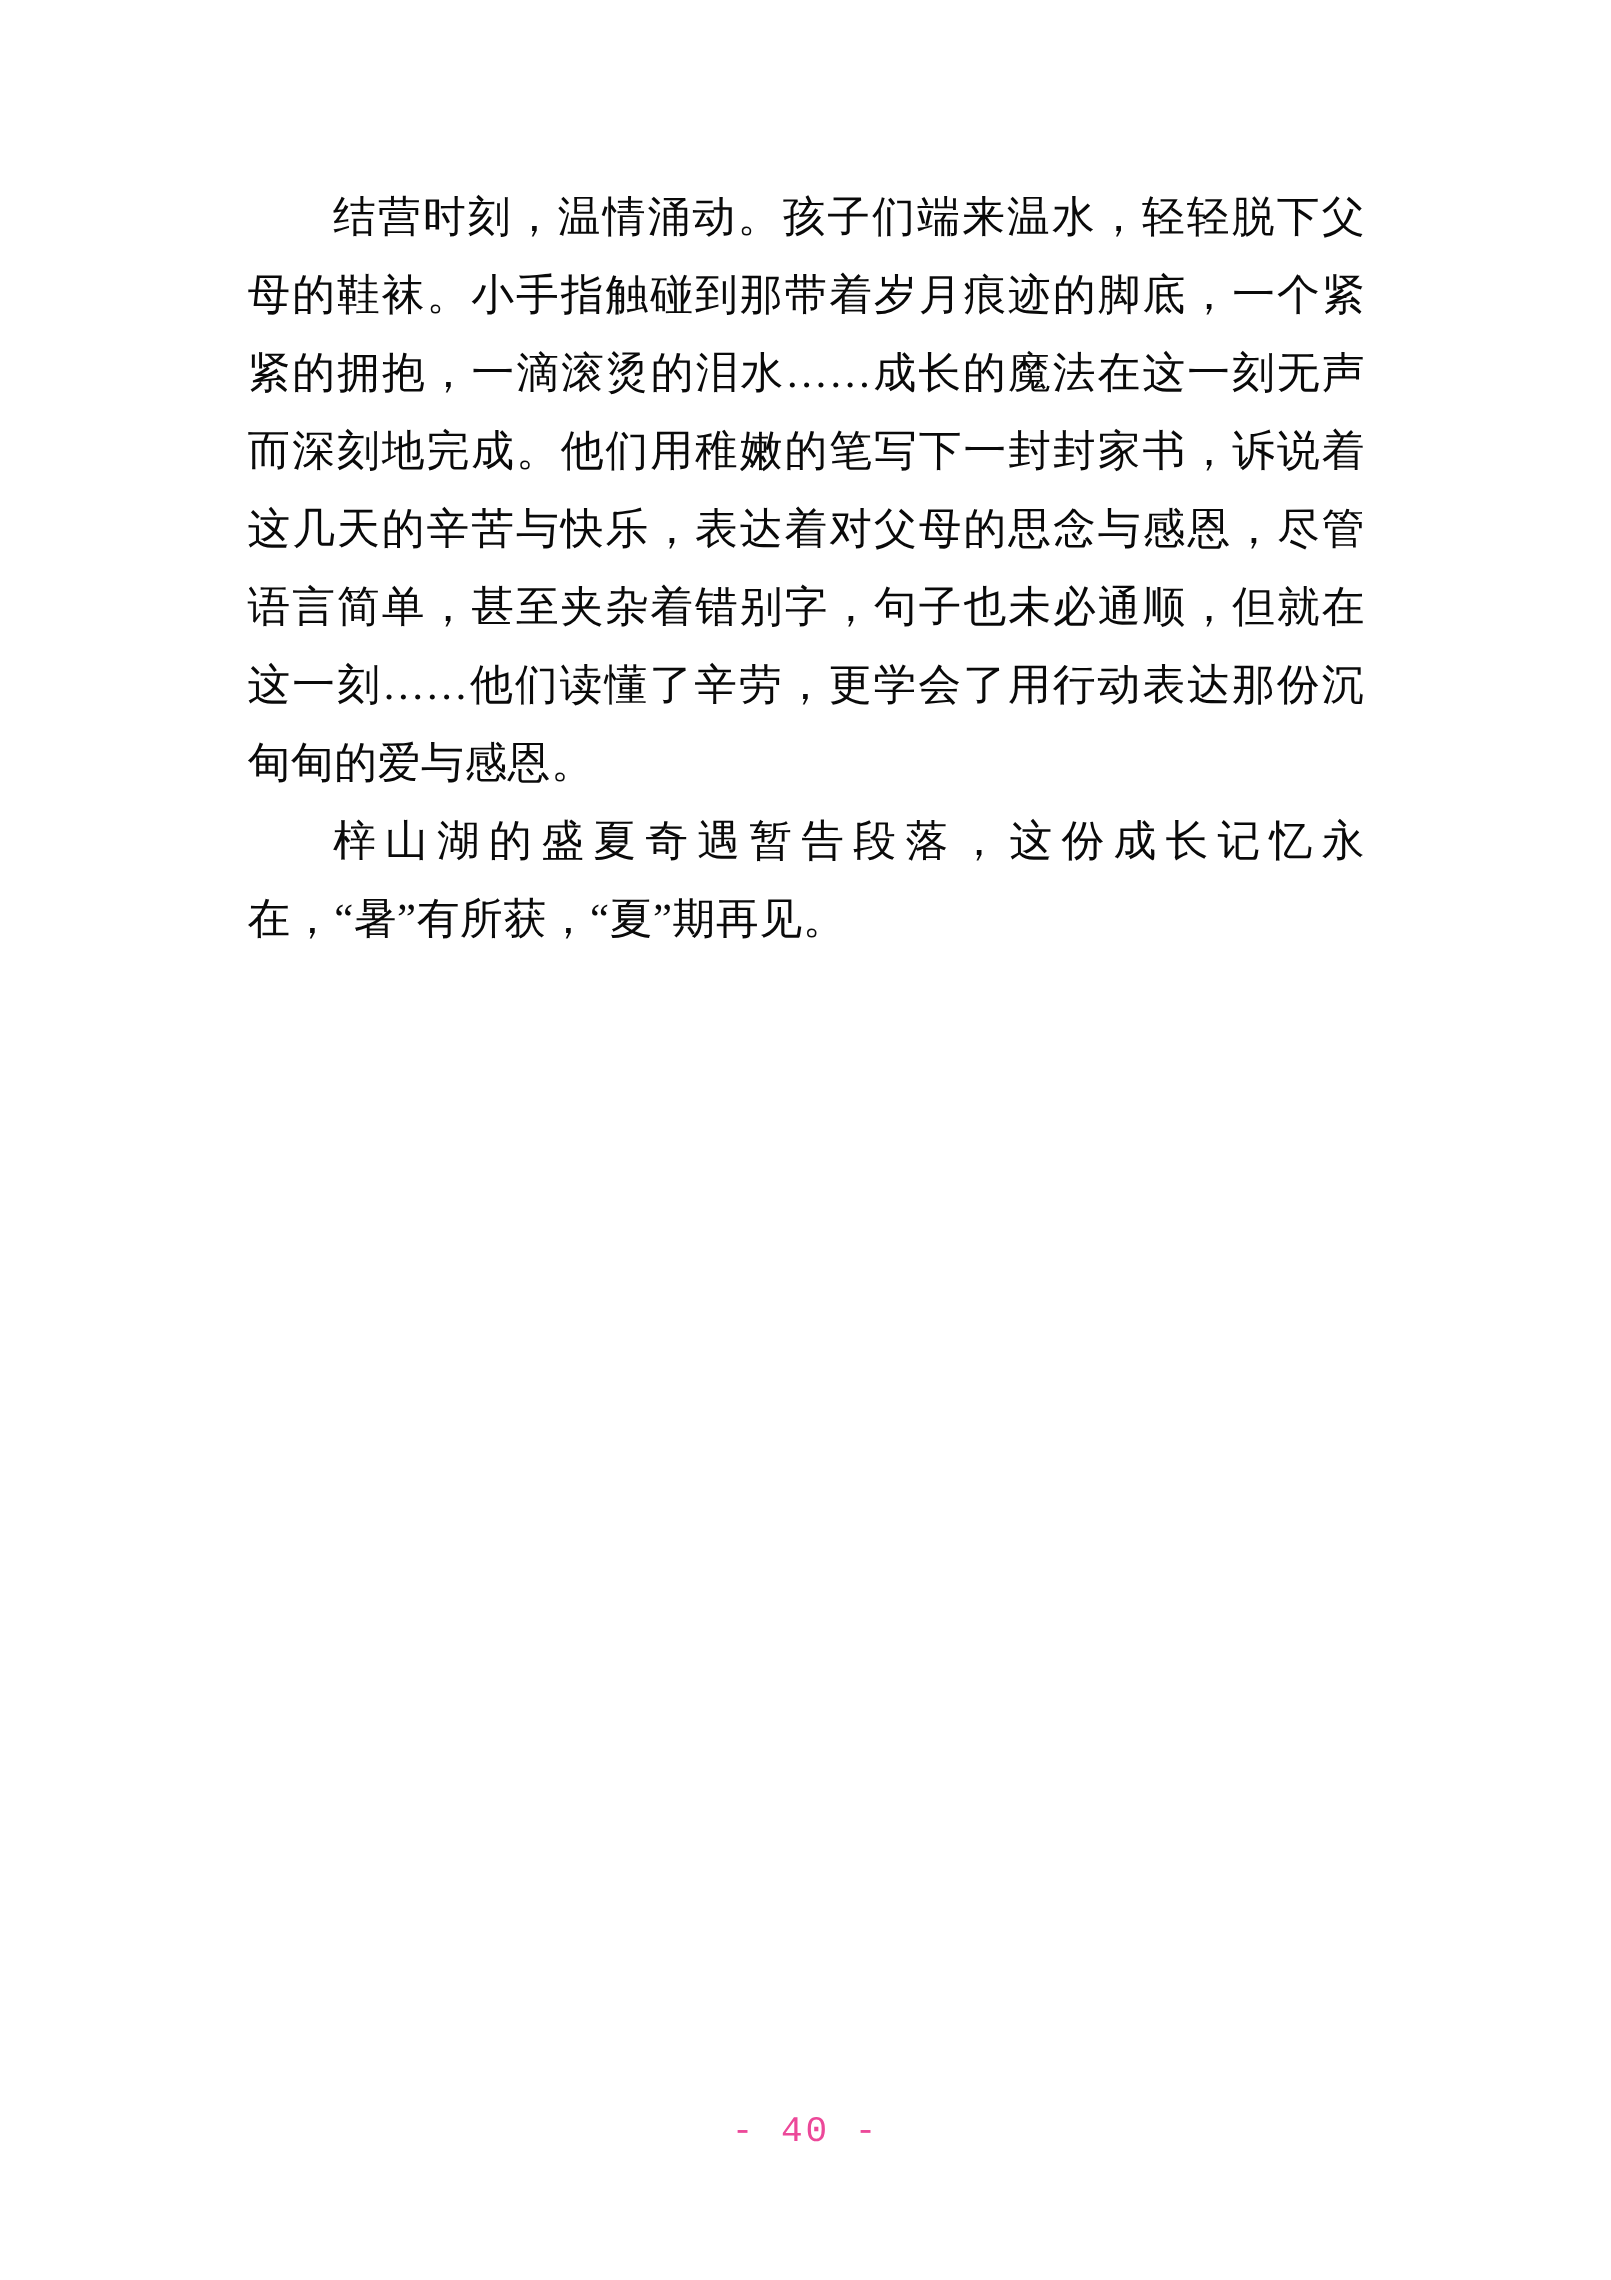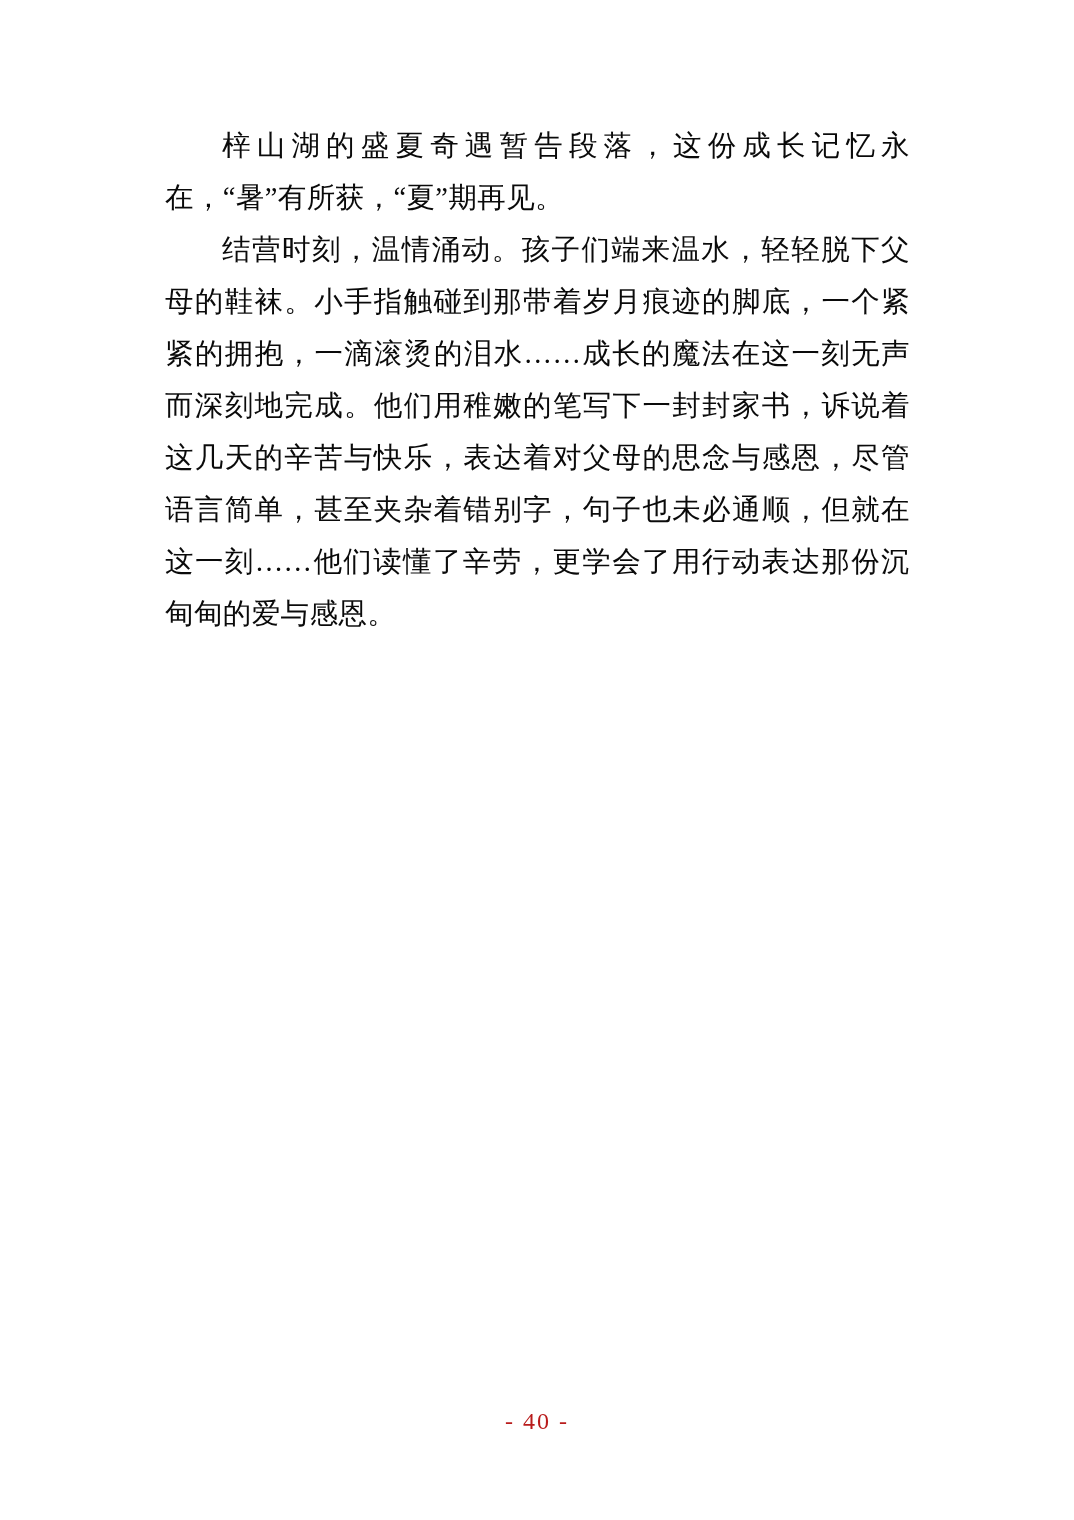--- a/index.html
+++ b/index.html
@@ -55,8 +55,8 @@
 
 <div class="page">
   <div class="content">
+    <p class="para">结营时刻，温情涌动。孩子们端来温水，轻轻脱下父母的鞋袜。小手指触碰到那带着岁月痕迹的脚底，一个紧紧的拥抱，一滴滚烫的泪水……成长的魔法在这一刻无声而深刻地完成。他们用稚嫩的笔写下一封封家书，诉说着这几天的辛苦与快乐，表达着对父母的思念与感恩，尽管语言简单，甚至夹杂着错别字，句子也未必通顺，但就在这一刻……他们读懂了辛劳，更学会了用行动表达那份沉甸甸的爱与感恩。</p>
     <p class="para">梓山湖的盛夏奇遇暂告段落，这份成长记忆永在，“暑”有所获，“夏”期再见。</p>
-    <p class="para">结营时刻，温情涌动。孩子们端来温水，轻轻脱下父母的鞋袜。小手指触碰到那带着岁月痕迹的脚底，一个紧紧的拥抱，一滴滚烫的泪水……成长的魔法在这一刻无声而深刻地完成。他们用稚嫩的笔写下一封封家书，诉说着这几天的辛苦与快乐，表达着对父母的思念与感恩，尽管语言简单，甚至夹杂着错别字，句子也未必通顺，但就在这一刻……他们读懂了辛劳，更学会了用行动表达那份沉甸甸的爱与感恩。</p>
   </div>
   <div class="footer">
     <span class="page-number">- 40 -</span>

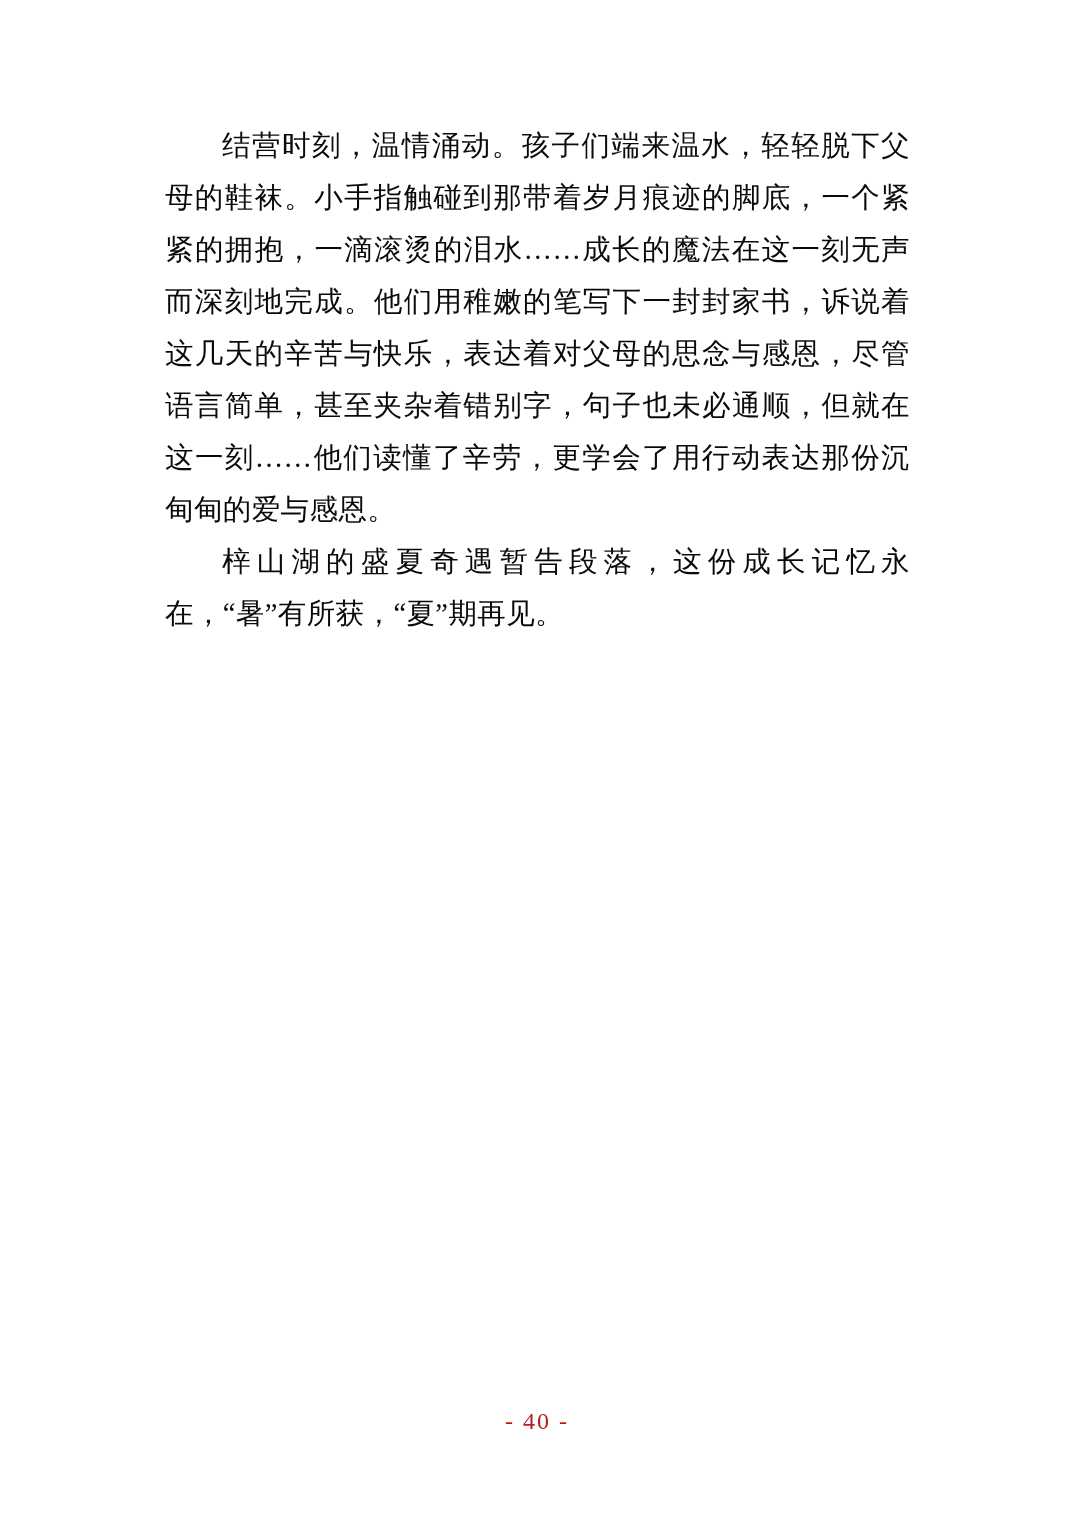--- a/index.html
+++ b/index.html
@@ -45,8 +45,8 @@
   }
   .page-number {
     font-size: 24px;
-    color: #b91c1c;
-    font-family: Liberation Serif, serif;
+    color: #ec4899;
+    font-family: Liberation Mono, monospace;
     letter-spacing: 2px;
   }
 </style>

